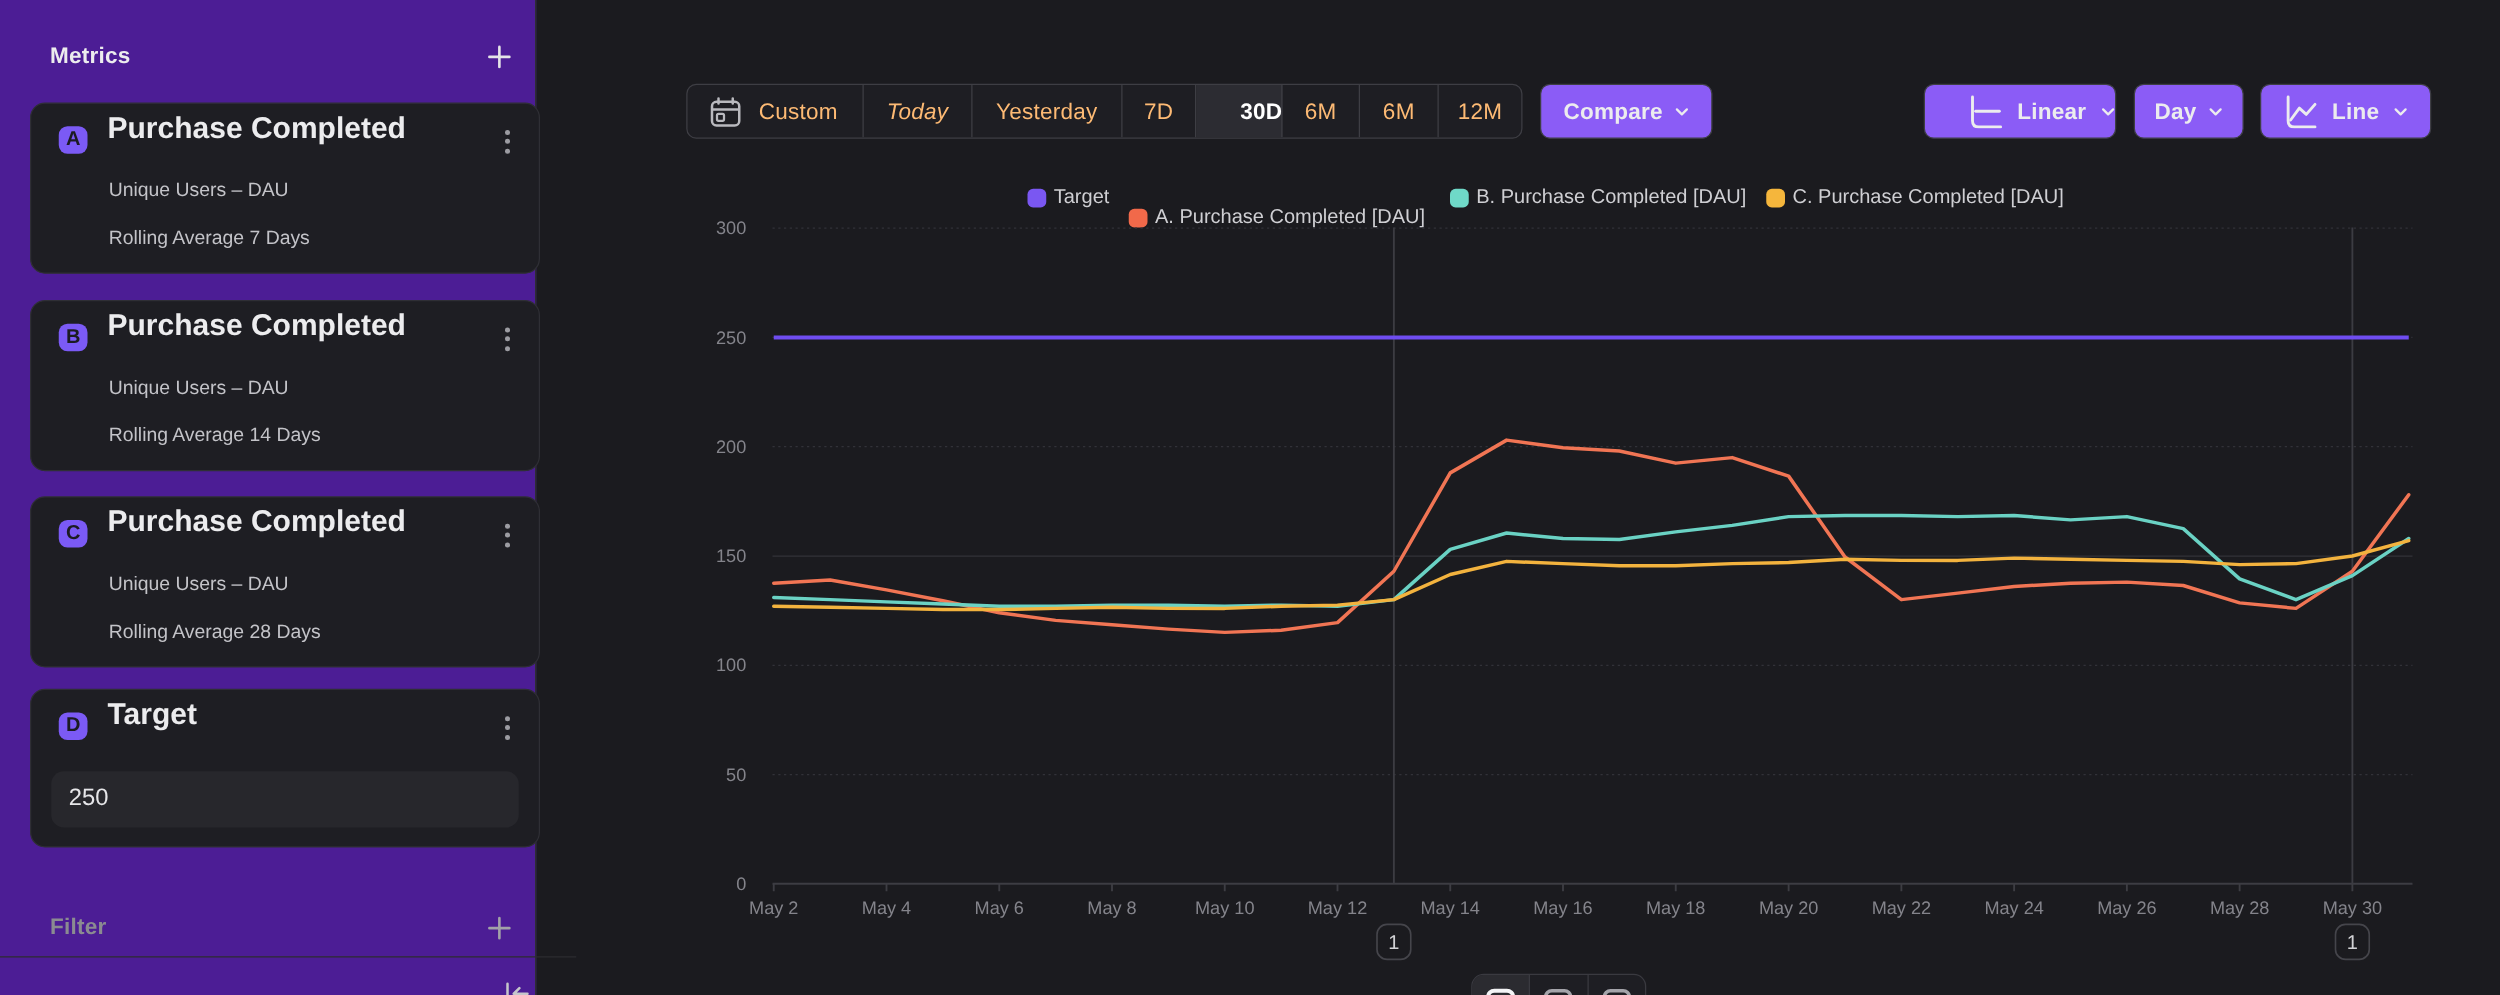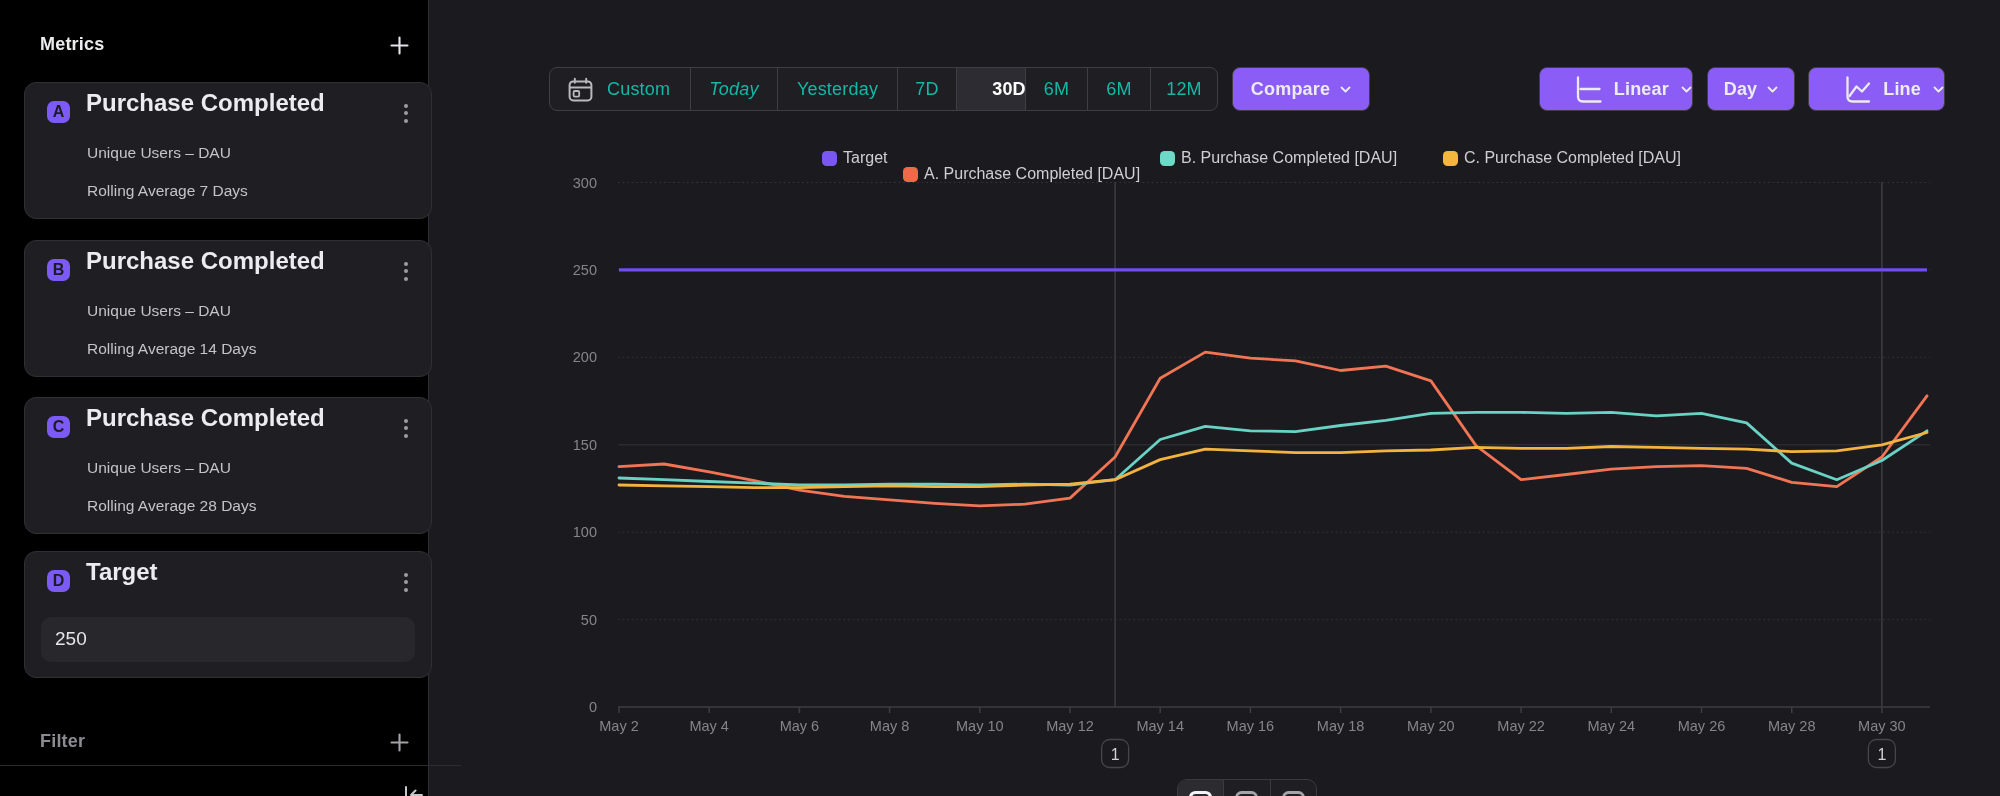--- a/index.html
+++ b/index.html
@@ -6,7 +6,7 @@
   html,body { width:2000px; height:796px; background:#1b1b1f; font-family:"Liberation Sans",sans-serif; overflow:hidden; position:relative; }
   .abs { position:absolute; }
   
-  #sidebar { position:absolute; left:0; top:0; width:429px; height:796px; border-right:1px solid #2e2e33; background:#000000; }
+  #sidebar { position:absolute; left:0; top:0; width:429px; height:796px; border-right:1px solid #2e2e33; background:#4c1d95; }
   .sec-title { position:absolute; left:40px; font-size:18px; font-weight:700; color:#ececee; letter-spacing:.2px; }
   .card { position:absolute; left:24px; width:408px; border:1px solid #2f2f35; border-radius:12px; background:#1e1e23; }
   .badge { position:absolute; left:22px; top:18px; width:23px; height:22px; border-radius:7px; background:#7b5af5; color:#1b1b22; font-size:16px; font-weight:700; display:flex; align-items:center; justify-content:center; }

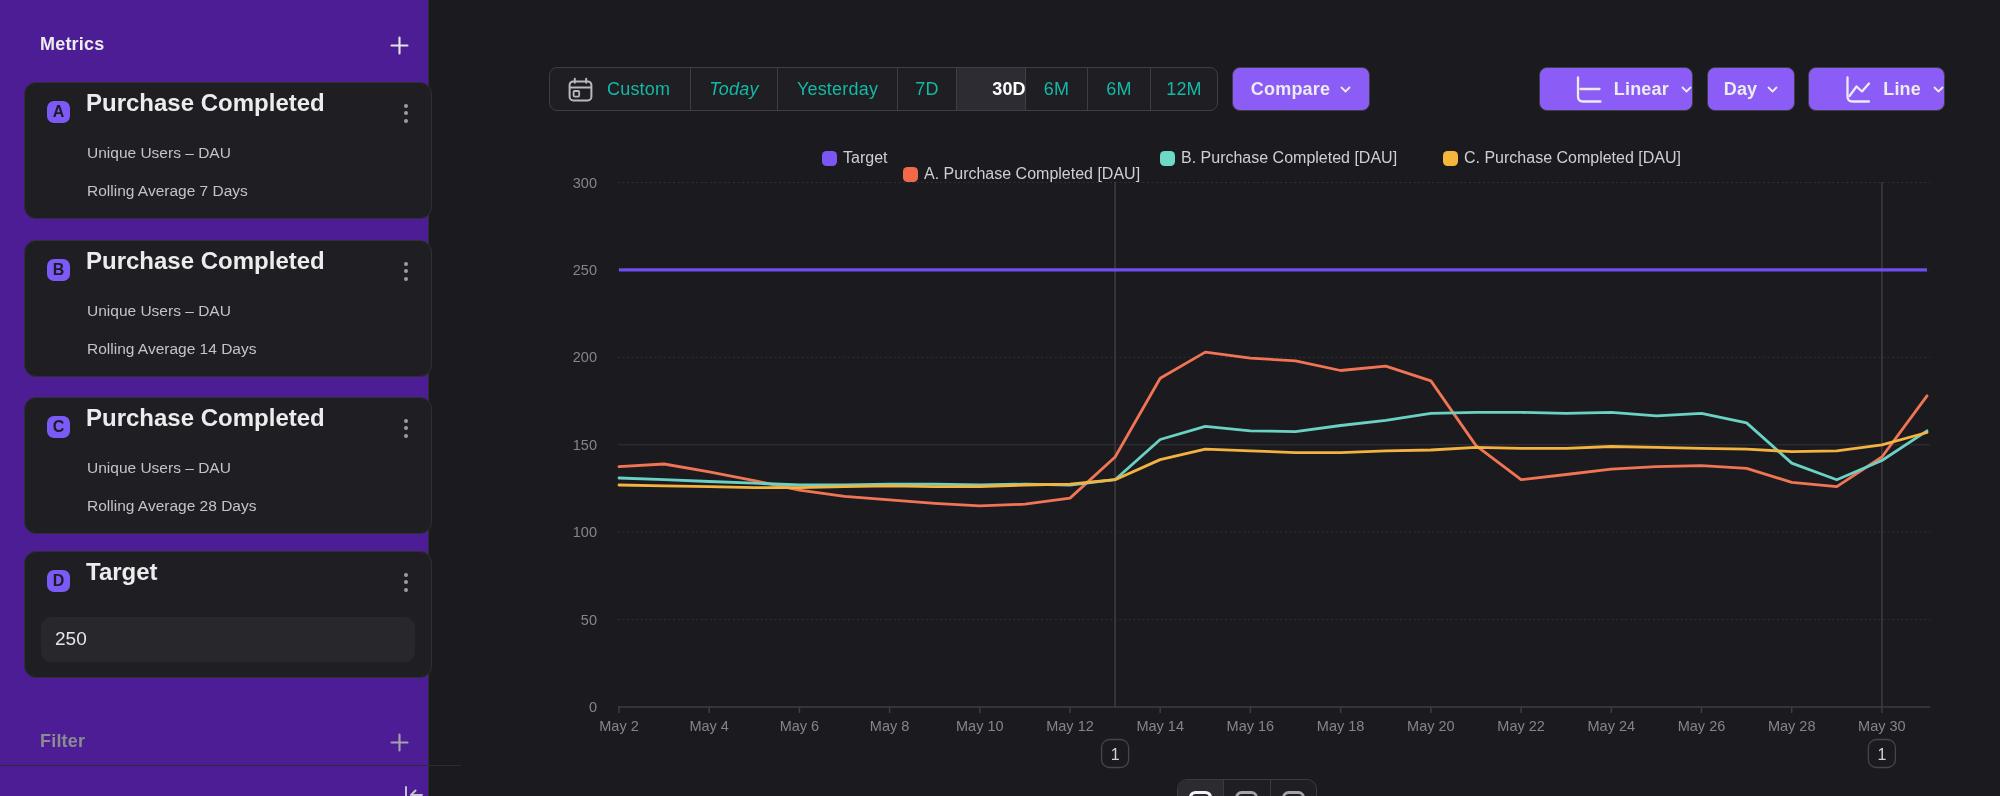--- a/index.html
+++ b/index.html
@@ -18,7 +18,7 @@
   .input { position:absolute; left:16px; top:65px; width:374px; height:45px; background:#27272c; border-radius:10px; color:#e6e6e9; font-size:19px; line-height:44px; padding-left:14px; }
   
   .seg { position:absolute; left:549px; top:67px; height:44px; display:flex; border:1px solid #3e3e44; border-radius:8px; background:#1e1e23; overflow:hidden; }
-  .seg .it { height:100%; display:flex; align-items:center; justify-content:center; color:#14b8a6; font-size:18px; letter-spacing:0.2px; border-right:1px solid #3e3e44; }
+  .seg .it { height:100%; display:flex; align-items:center; justify-content:center; color:#fdba74; font-size:18px; letter-spacing:0.2px; border-right:1px solid #3e3e44; }
   .seg .it:last-child { border-right:none; }
   .seg .active { background:#2c2c32; color:#fff; font-weight:700;padding-left:36px; }
   .btn { position:absolute; top:67px; height:44px; border:1px solid #3e3e44; border-radius:8px; background:#8b5cf6; display:flex; align-items:center; justify-content:center; color:#ececee; font-size:18px; letter-spacing:0.2px; font-weight:700; gap:10px; }

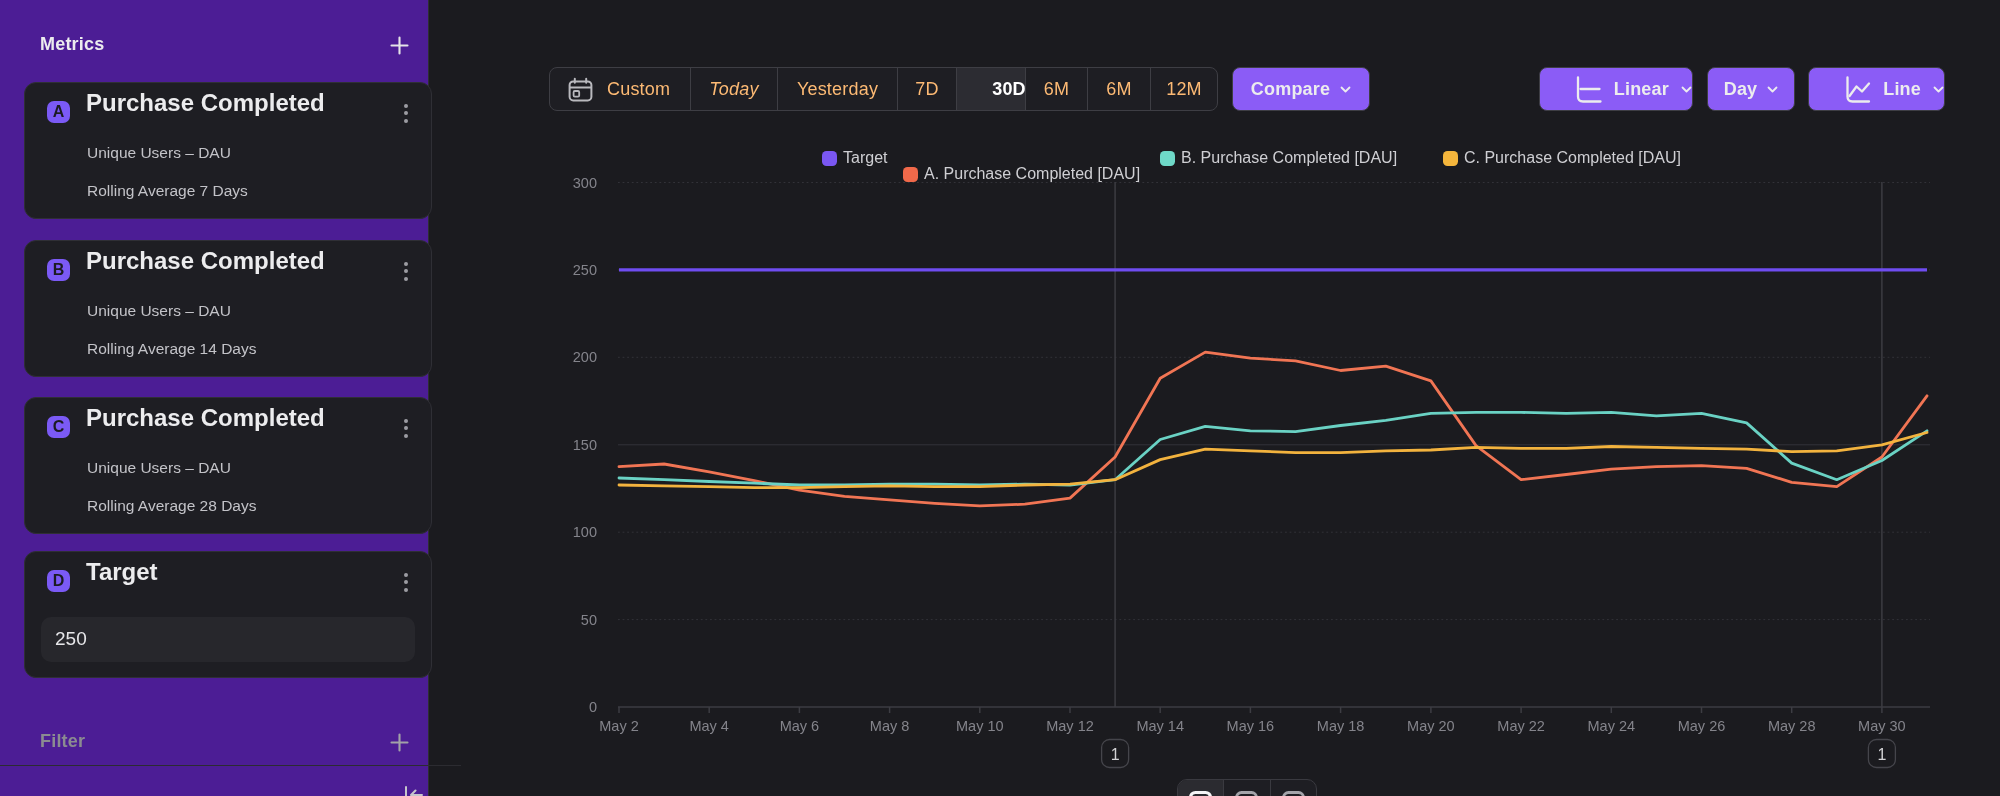--- a/index.html
+++ b/index.html
@@ -135,7 +135,7 @@
       <path d="M1.5 3.5 L5.5 7.5 L9.5 3.5" stroke="#ececee" stroke-width="1.8" stroke-linecap="round" stroke-linejoin="round"></path>
     </svg>
   </div>
-  <div class="btn" style="left:1808px; width:137px; gap:12px;justify-content:flex-end;">
+  <div class="btn" style="left:1808px; width:137px; gap:12px;">
     <svg width="27" height="27" viewBox="0 0 27 27" fill="none">
       <path d="M3.5 1.5 V20.5 Q3.5 25.5 8.5 25.5 H25" stroke="#ececee" stroke-width="2.3" stroke-linecap="round"></path>
       <path d="M5.5 20 L12.5 10.5 L18 15.5 L25 7.5" stroke="#ececee" stroke-width="2.3" stroke-linecap="round" stroke-linejoin="round"></path>

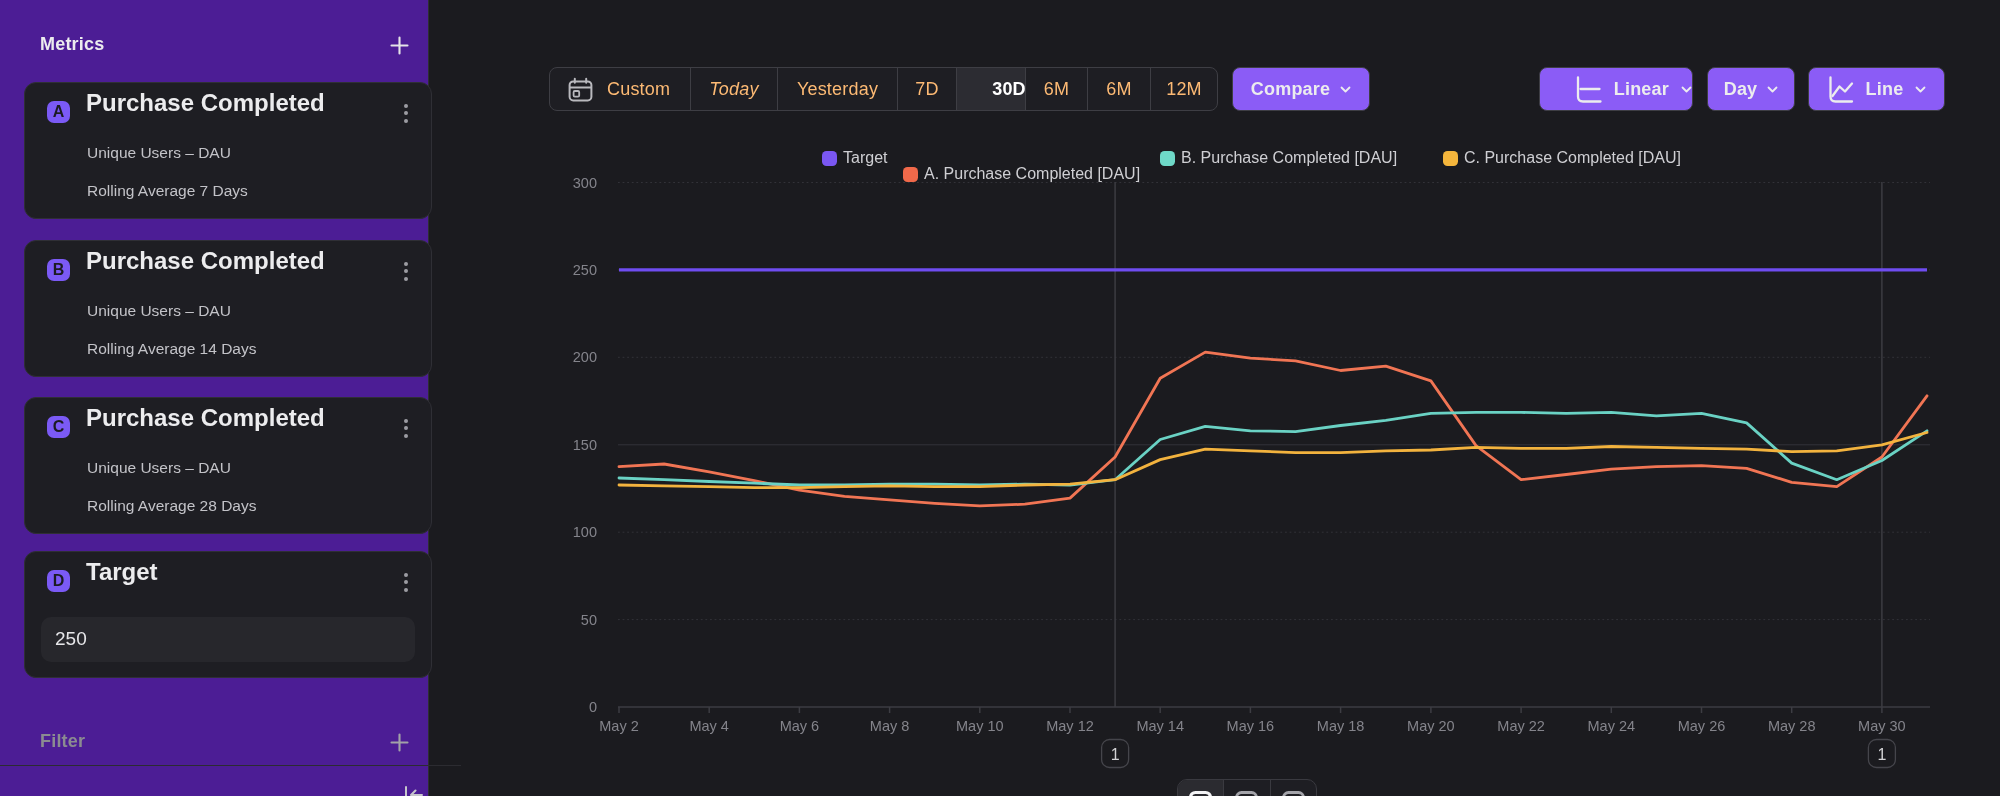--- a/index.html
+++ b/index.html
@@ -158,7 +158,7 @@
     <div class="sw" style="background:#6fd9c8;"></div>
     <span>B. Purchase Completed [DAU]</span>
   </div>
-  <div class="lg" style="left:1413px;margin-left:30px;">
+  <div class="lg" style="left:1413px;">
     <div class="sw" style="background:#f5b63c;"></div>
     <span>C. Purchase Completed [DAU]</span>
   </div>

